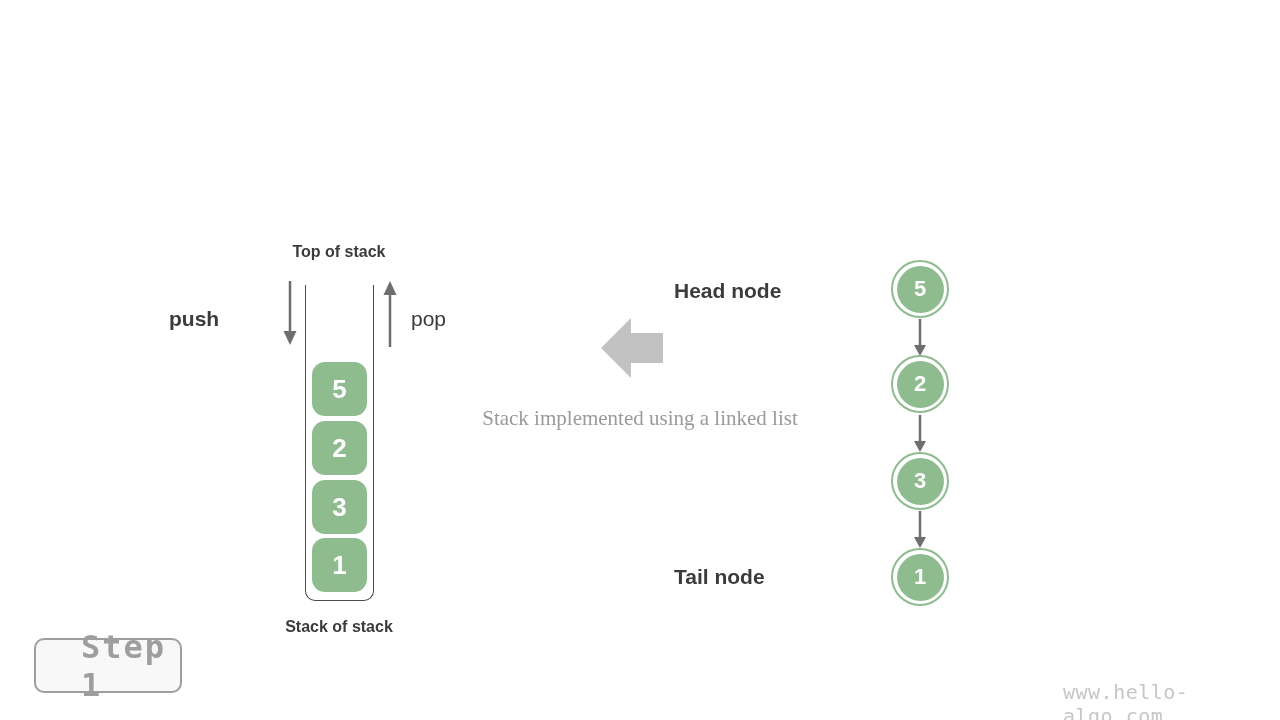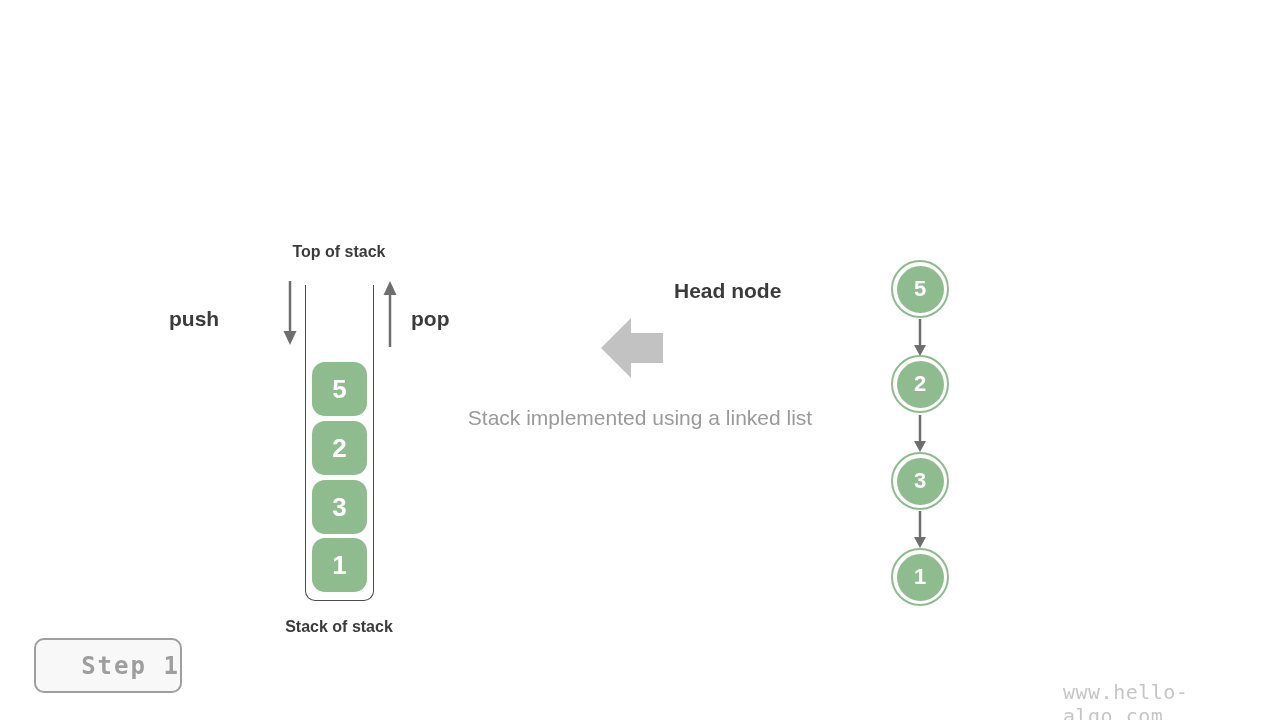--- a/index.html
+++ b/index.html
@@ -51,7 +51,7 @@
   .pop-label {
     left: 411px; top: 307px; width: 100px; height: 24px;
     text-align: left; line-height: 24px;
-    font-size: 21px; font-weight: bold; color: #3b3b3b;
+    font-size: 21px; font-weight: normal; color: #3b3b3b;
   }
   .push-arrow { left: 280px; top: 281px; }
   .pop-arrow  { left: 380px; top: 281px; }

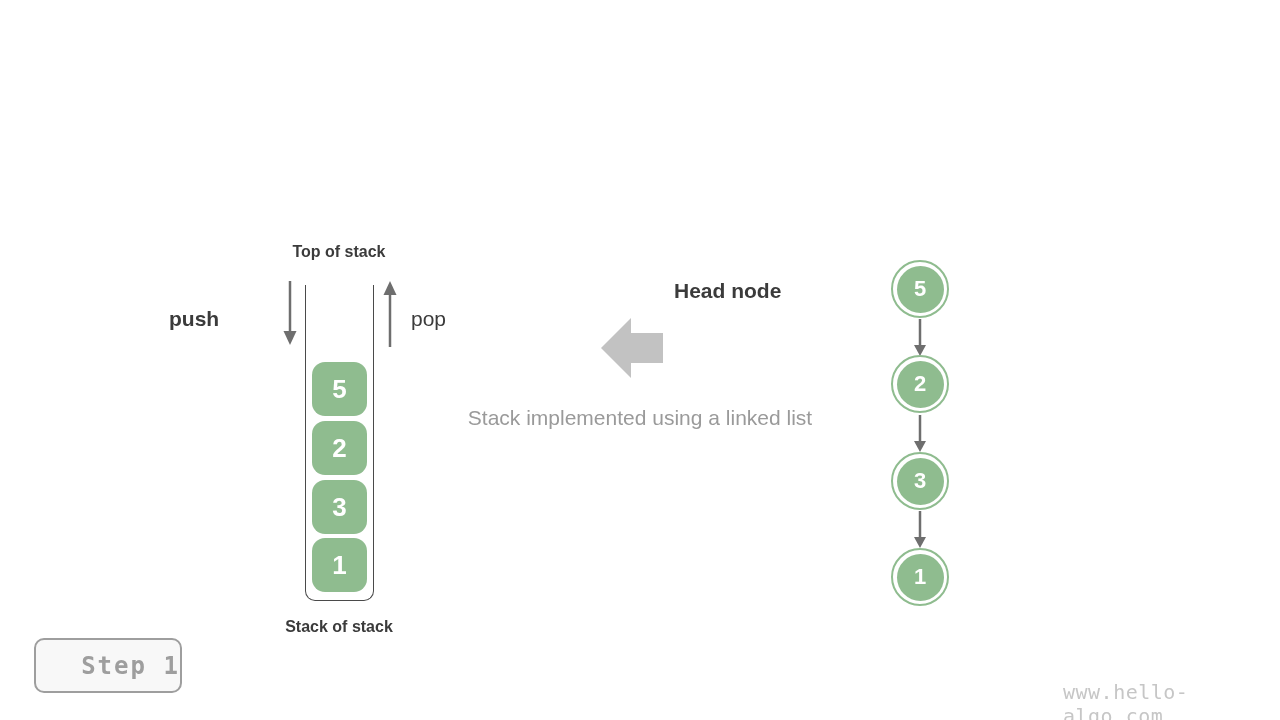--- a/index.html
+++ b/index.html
@@ -61,7 +61,7 @@
   .caption {
     left: 340px; top: 405px; width: 600px; height: 26px;
     text-align: center; line-height: 26px;
-    font-size: 21px; color: #9a9a9a; font-weight: 400;
+    font-size: 21px; color: #9a9a9a; font-weight: 400; font-family: Liberation Serif, serif;
   }
 
   

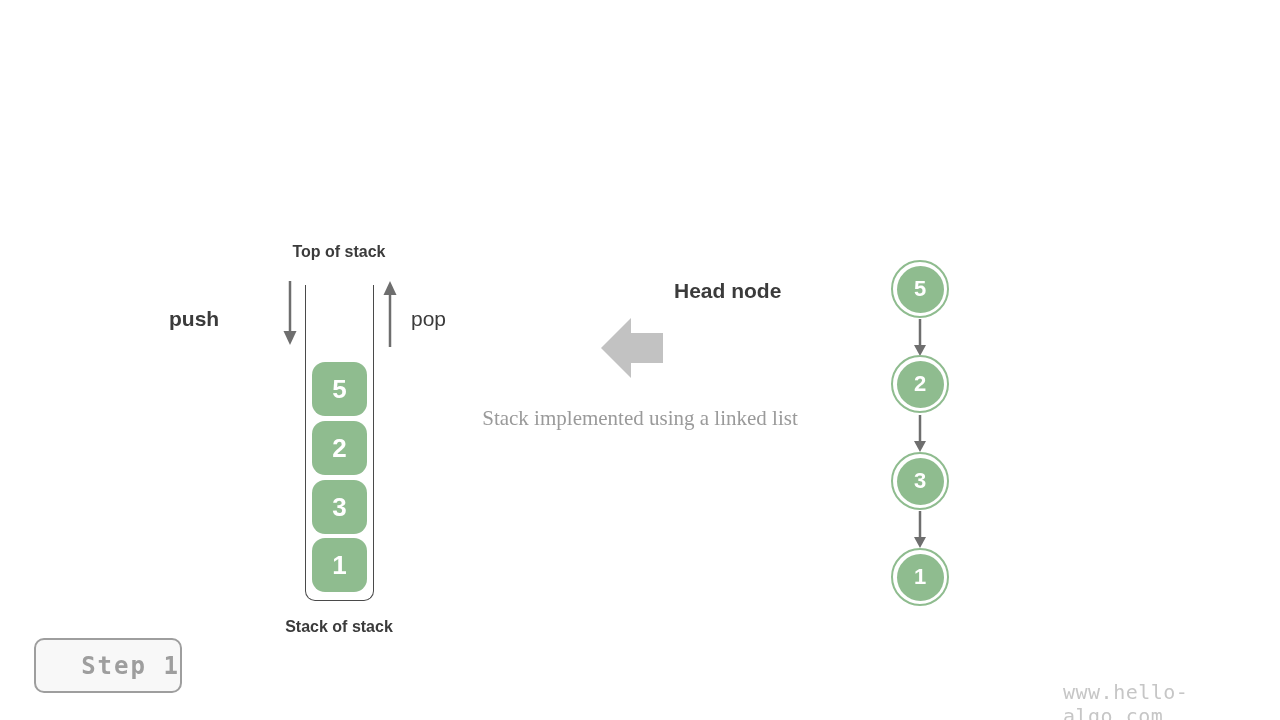--- a/index.html
+++ b/index.html
@@ -144,6 +144,7 @@
   <div class="abs caption">Stack implemented using a linked list</div>
 
   <div class="abs head-label">Head node</div>
+  <div class="abs tail-label">Tail node</div>
 
   <div class="abs ll-node n0">
     <div class="inner">5</div>

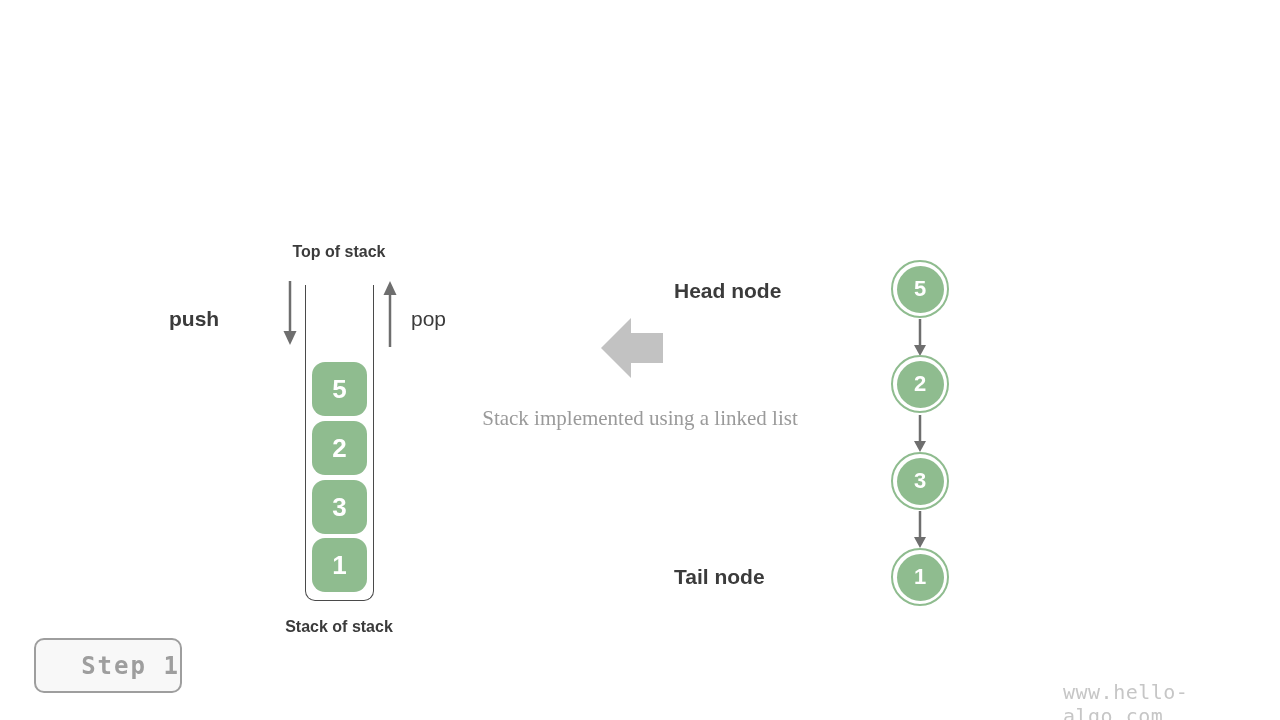--- a/index.html
+++ b/index.html
@@ -100,7 +100,7 @@
     background: #f8f8f8; border: 2px solid #9e9e9e; border-radius: 10px;
     display: flex; align-items: center; justify-content: center;
     font-family: "DejaVu Sans Mono", monospace;
-    font-size: 24px; font-weight: bold; color: #9e9e9e;
+    font-size: 32px; font-weight: bold; color: #9e9e9e;
     letter-spacing: 2px;
     padding-left: 45px;
   }

